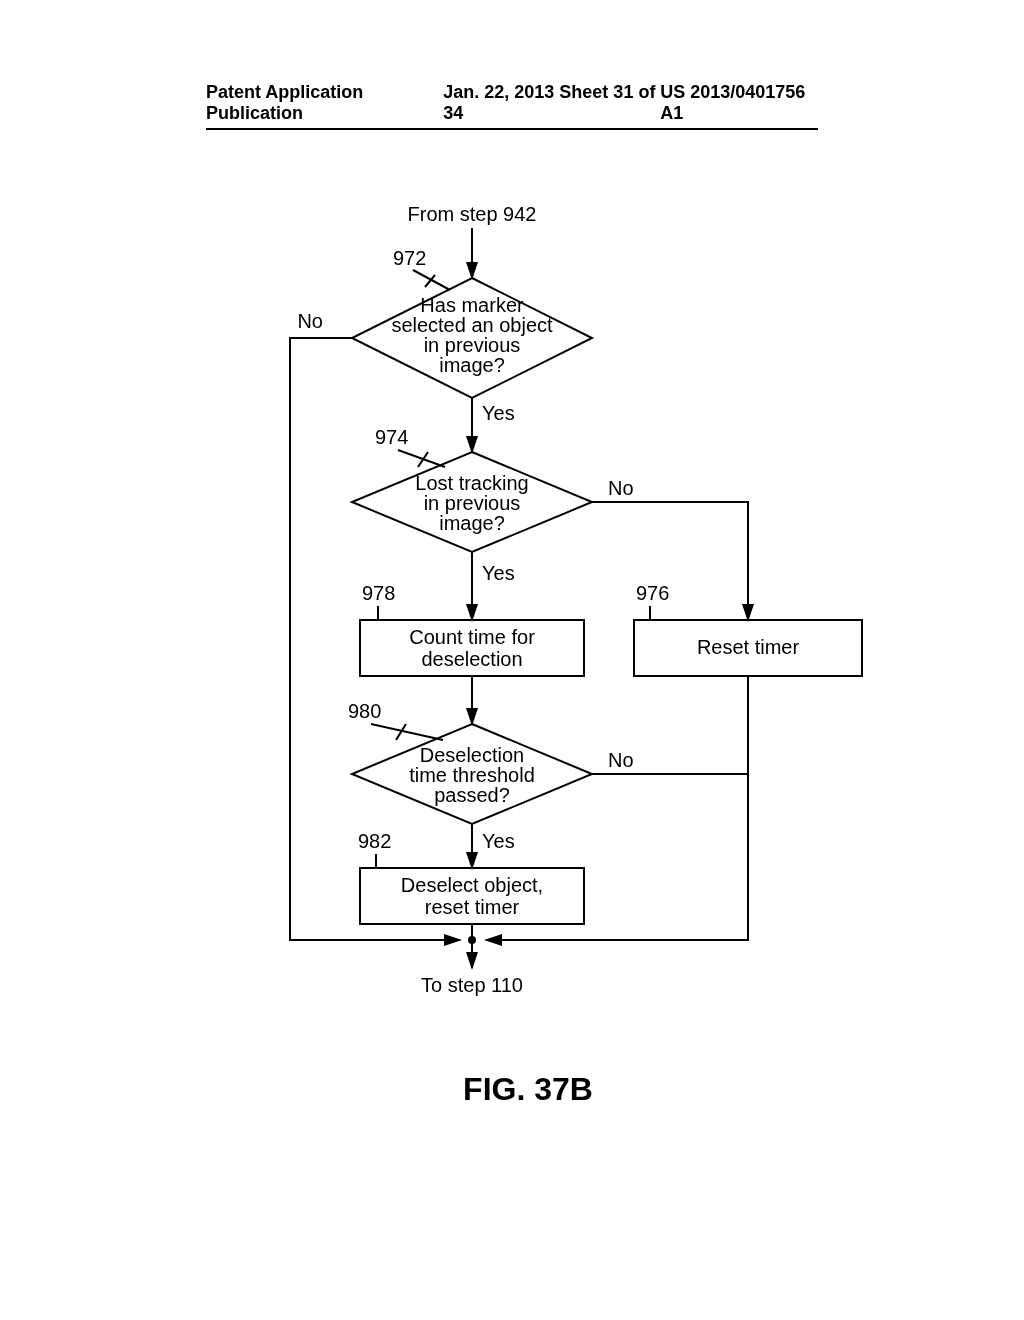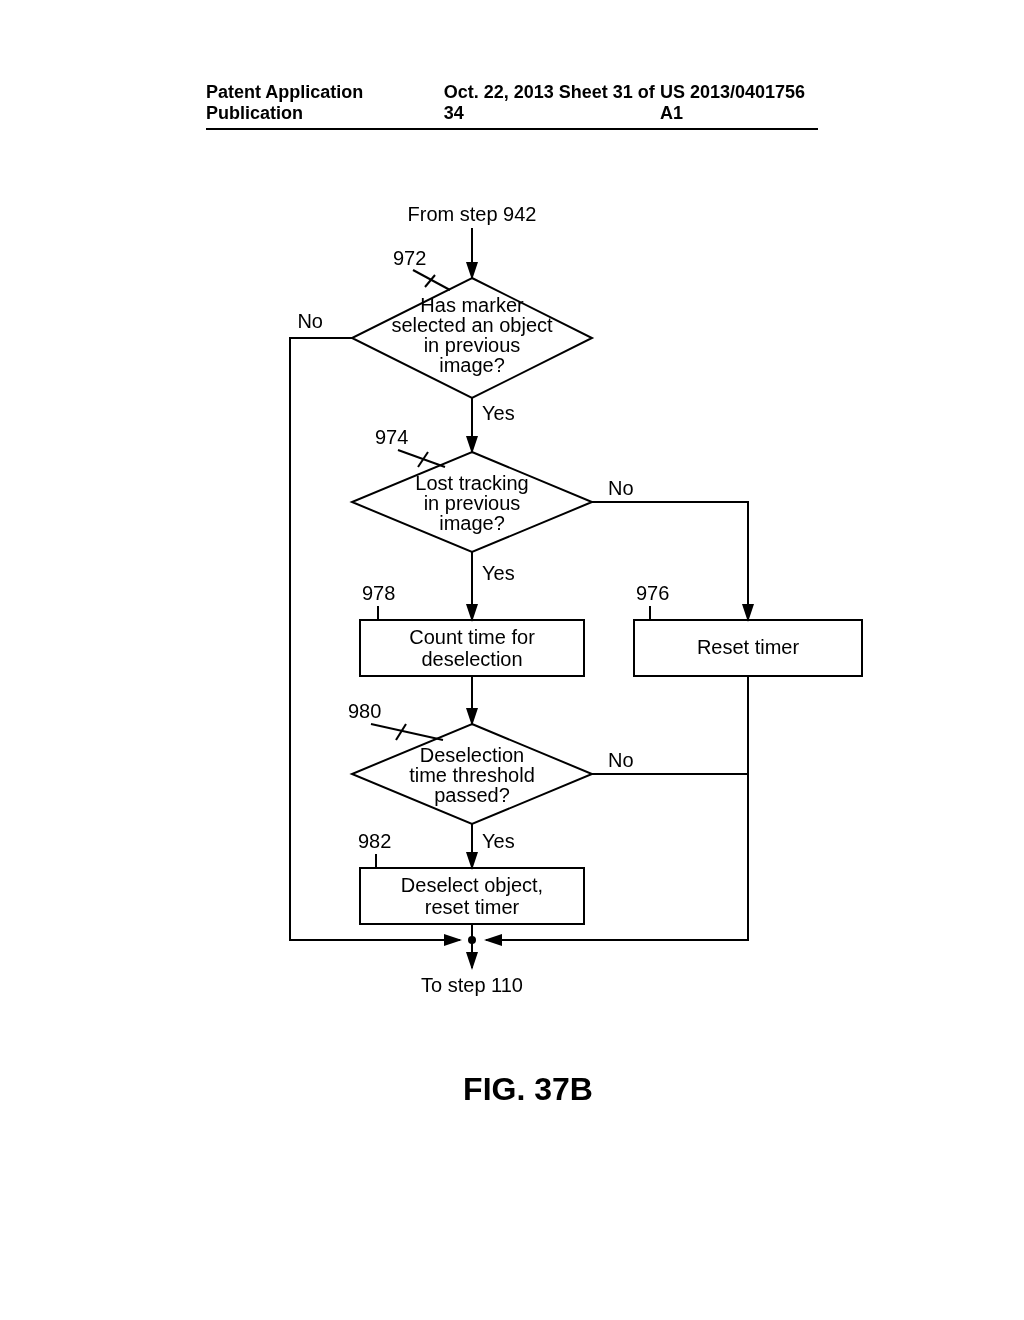--- a/index.html
+++ b/index.html
@@ -15,7 +15,7 @@
 <div class="page">
   <div class="hdr">
     <span>Patent Application Publication</span>
-    <span>Oct. 22, 2013  Sheet 31 of 34</span>
+    <span>Jan. 22, 2013  Sheet 31 of 34</span>
     <span>US 2013/0401756 A1</span>
   </div>
 

